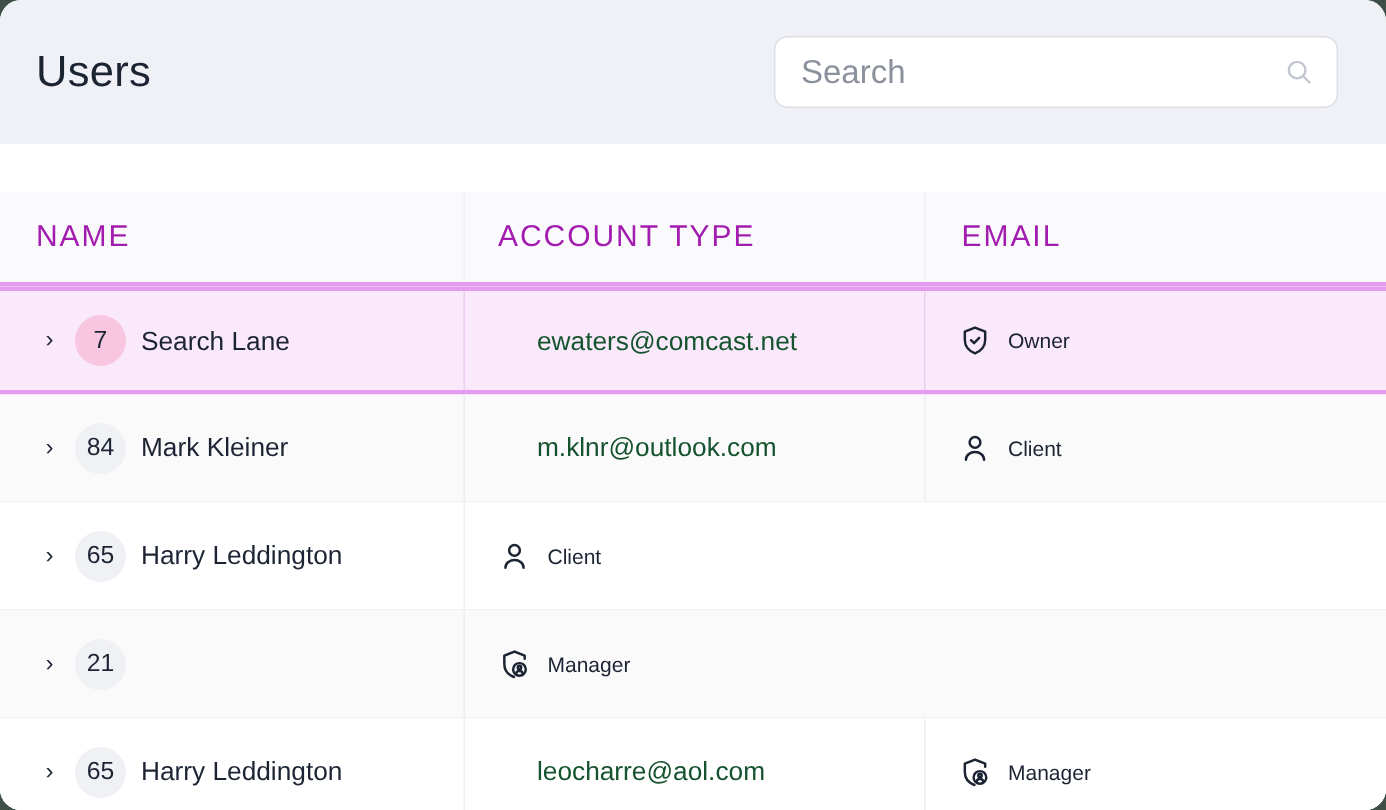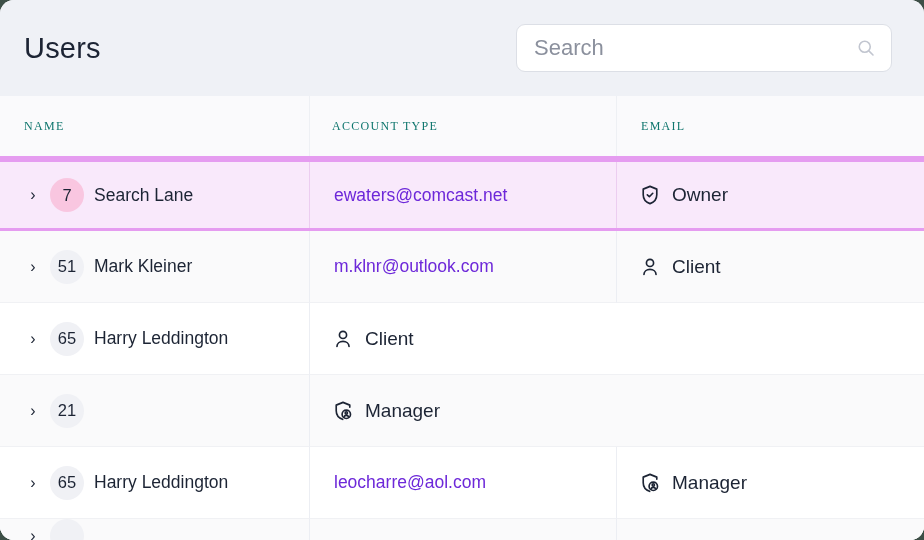--- a/index.html
+++ b/index.html
@@ -25,6 +25,7 @@
     overflow: hidden;
     display: flex;
     flex-direction: column;
+    gap: 32px;
   }
 
   

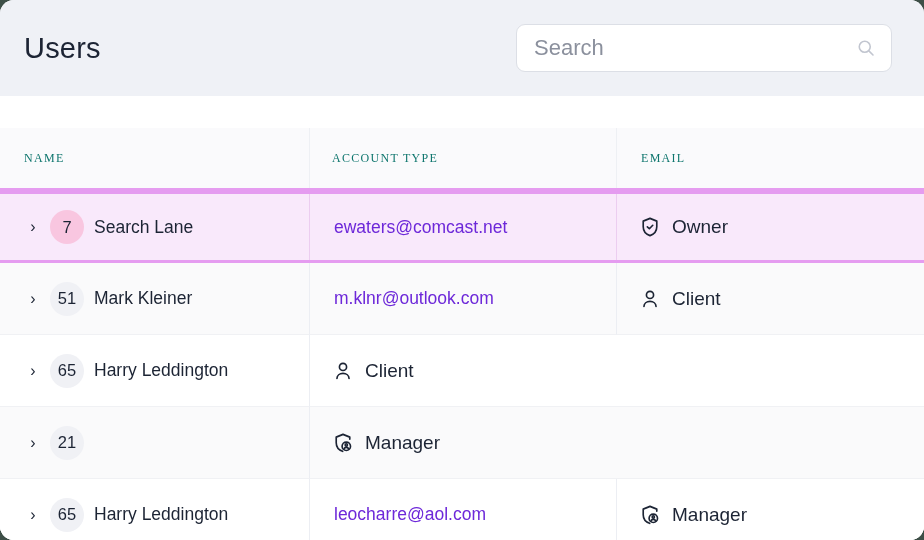--- a/index.html
+++ b/index.html
@@ -118,12 +118,11 @@
   }
   .header-row .cell { border-right-color: #eef0f4; }
   .th {
-    font-size: 12px;
+    font-size: 20px;
     letter-spacing: 1.3px;
-    color: #0f766e;
+    color: #a21caf;
     font-weight: 400;
     text-transform: uppercase;
-    font-family: Liberation Serif, serif;
   }
 
   

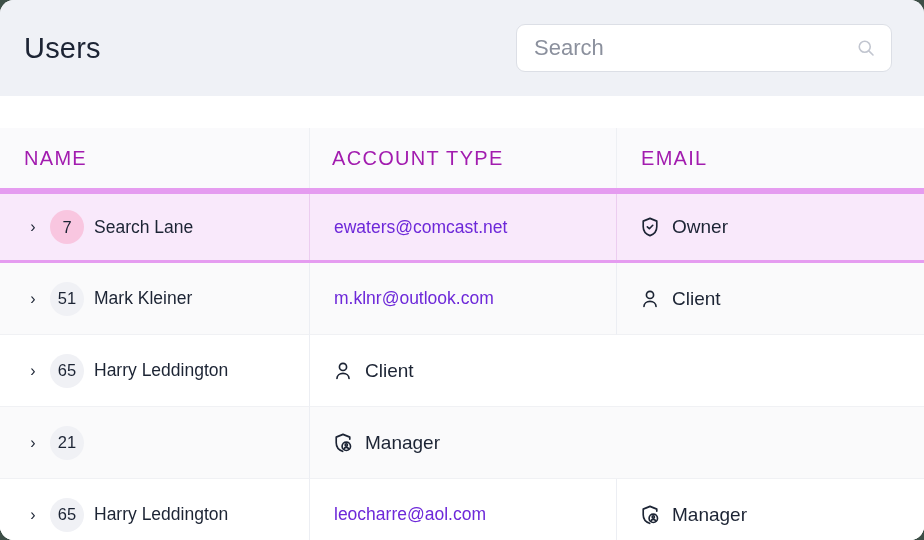--- a/index.html
+++ b/index.html
@@ -175,8 +175,9 @@
   }
   .uemail {
     font-size: 17.5px;
-    color: #6d28d9;
+    color: #14532d;
     white-space: nowrap;
+    margin-left: 24px;
   }
 
   .type-wrap {

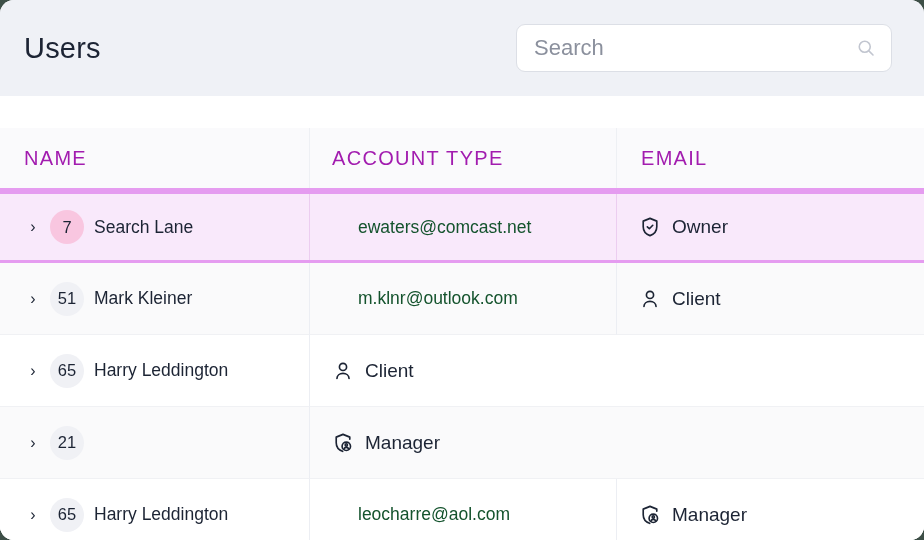--- a/index.html
+++ b/index.html
@@ -193,7 +193,7 @@
     display: block;
   }
   .type-label {
-    font-size: 19px;
+    font-size: 14px;
     color: #1c2434;
     white-space: nowrap;
   }

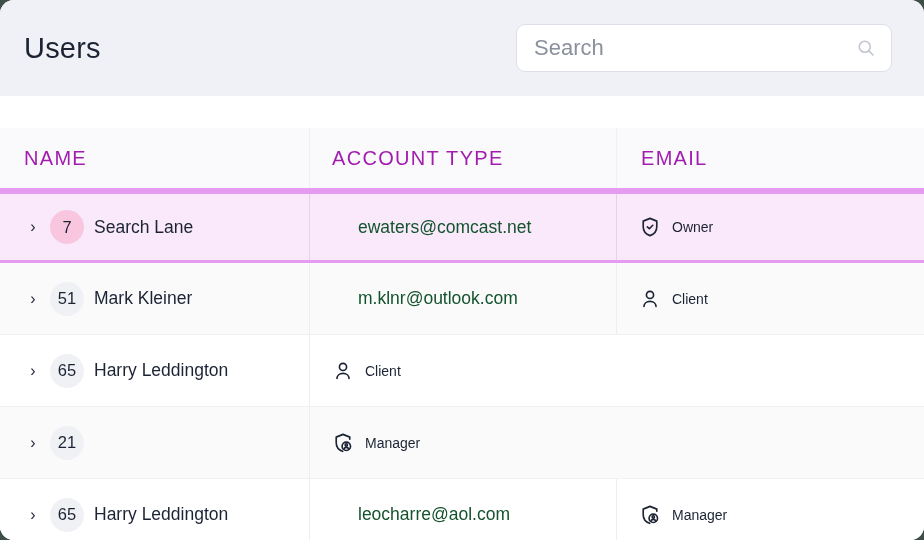--- a/index.html
+++ b/index.html
@@ -255,7 +255,7 @@
     <div class="row body-row stripe">
       <div class="cell col-name">
         <span class="chevron">›</span>
-        <span class="badge">51</span>
+        <span class="badge">84</span>
         <span class="uname">Mark Kleiner</span>
       </div>
       <div class="cell col-email">

